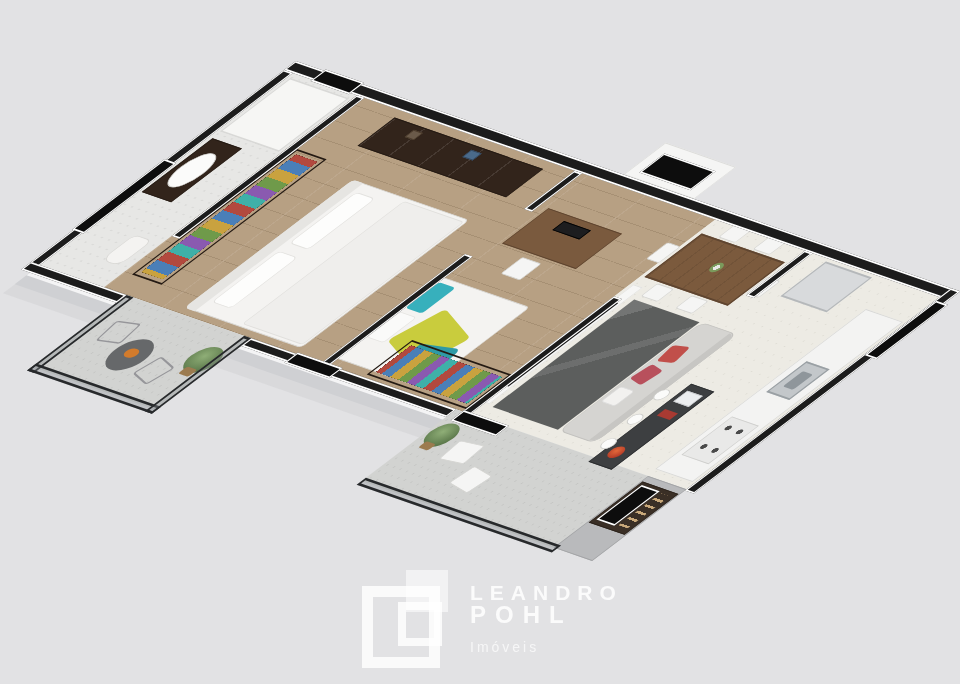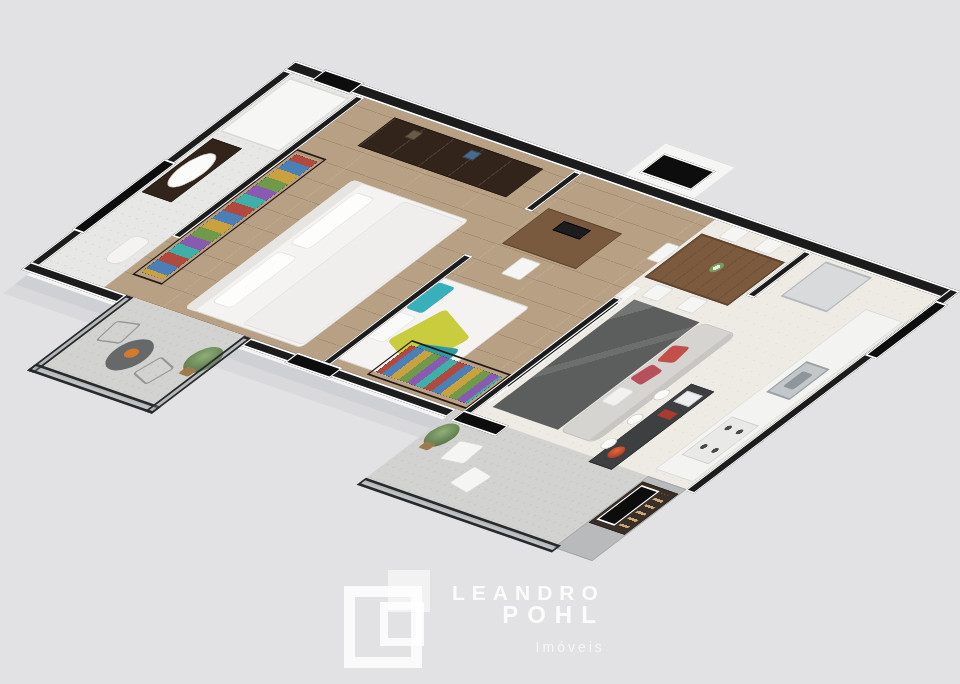--- a/index.html
+++ b/index.html
@@ -42,7 +42,7 @@
   .chair-wire{background:transparent;border:2px solid #96969a;border-radius:4px;}
 
   
-  .watermark{position:absolute;left:344px;top:570px;display:flex;align-items:flex-start;z-index:20;text-align:right;}
+  .watermark{position:absolute;left:362px;top:570px;display:flex;align-items:flex-start;z-index:20;}
   .logo-mark{position:relative;width:88px;height:92px;flex:0 0 auto;}
   .logo-mark .sq-big{position:absolute;left:0;top:16px;width:56px;height:60px;border:11px solid rgba(255,255,255,.82);}
   .logo-mark .sq-small{position:absolute;left:44px;top:0;width:42px;height:42px;background:rgba(255,255,255,.55);}

